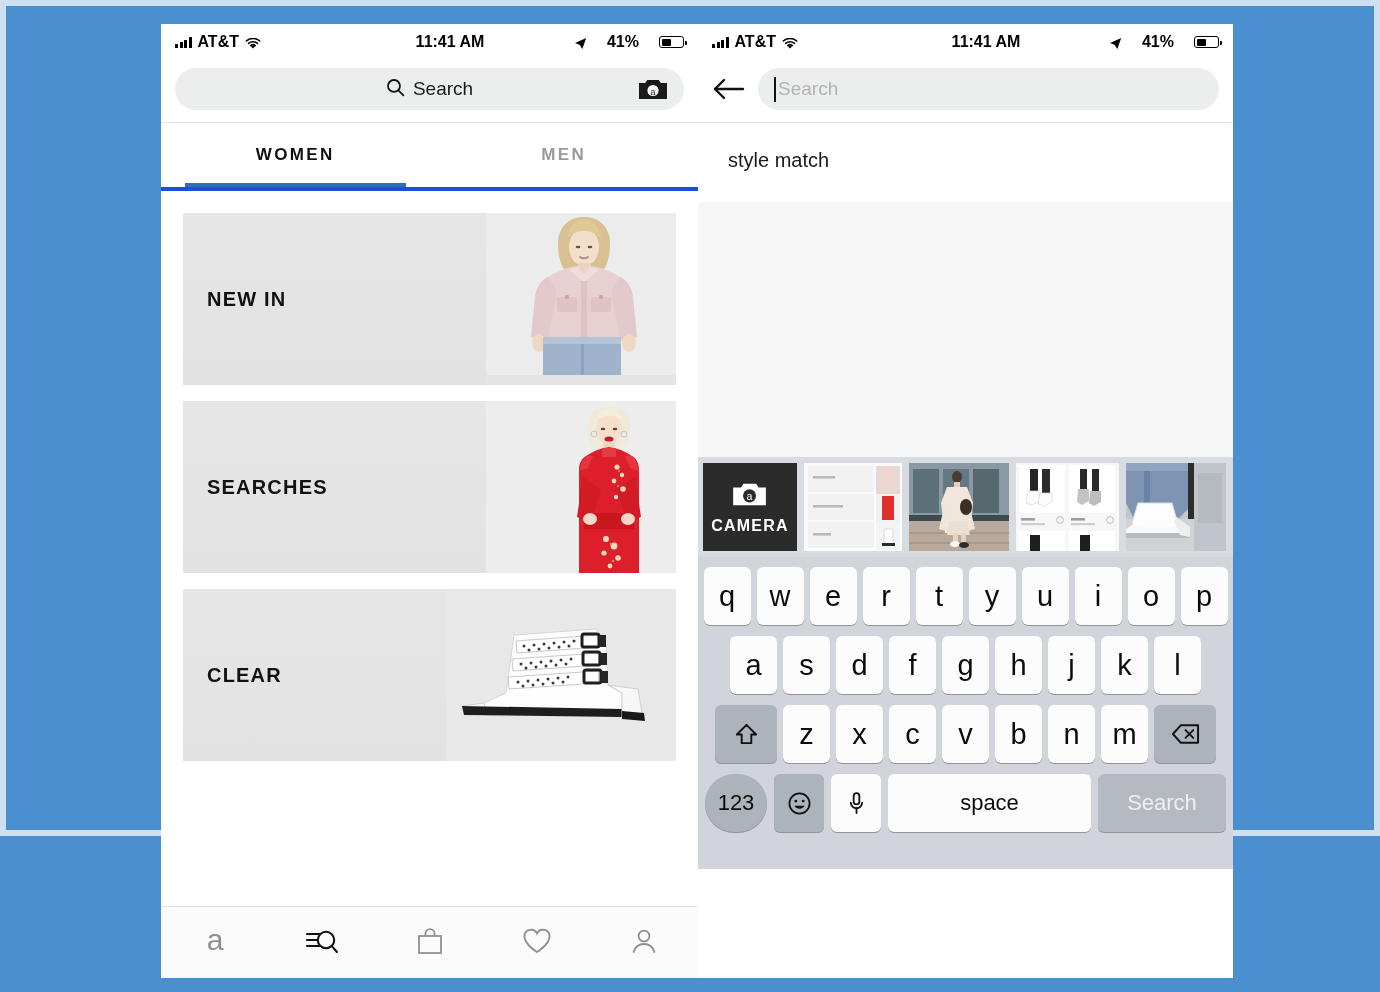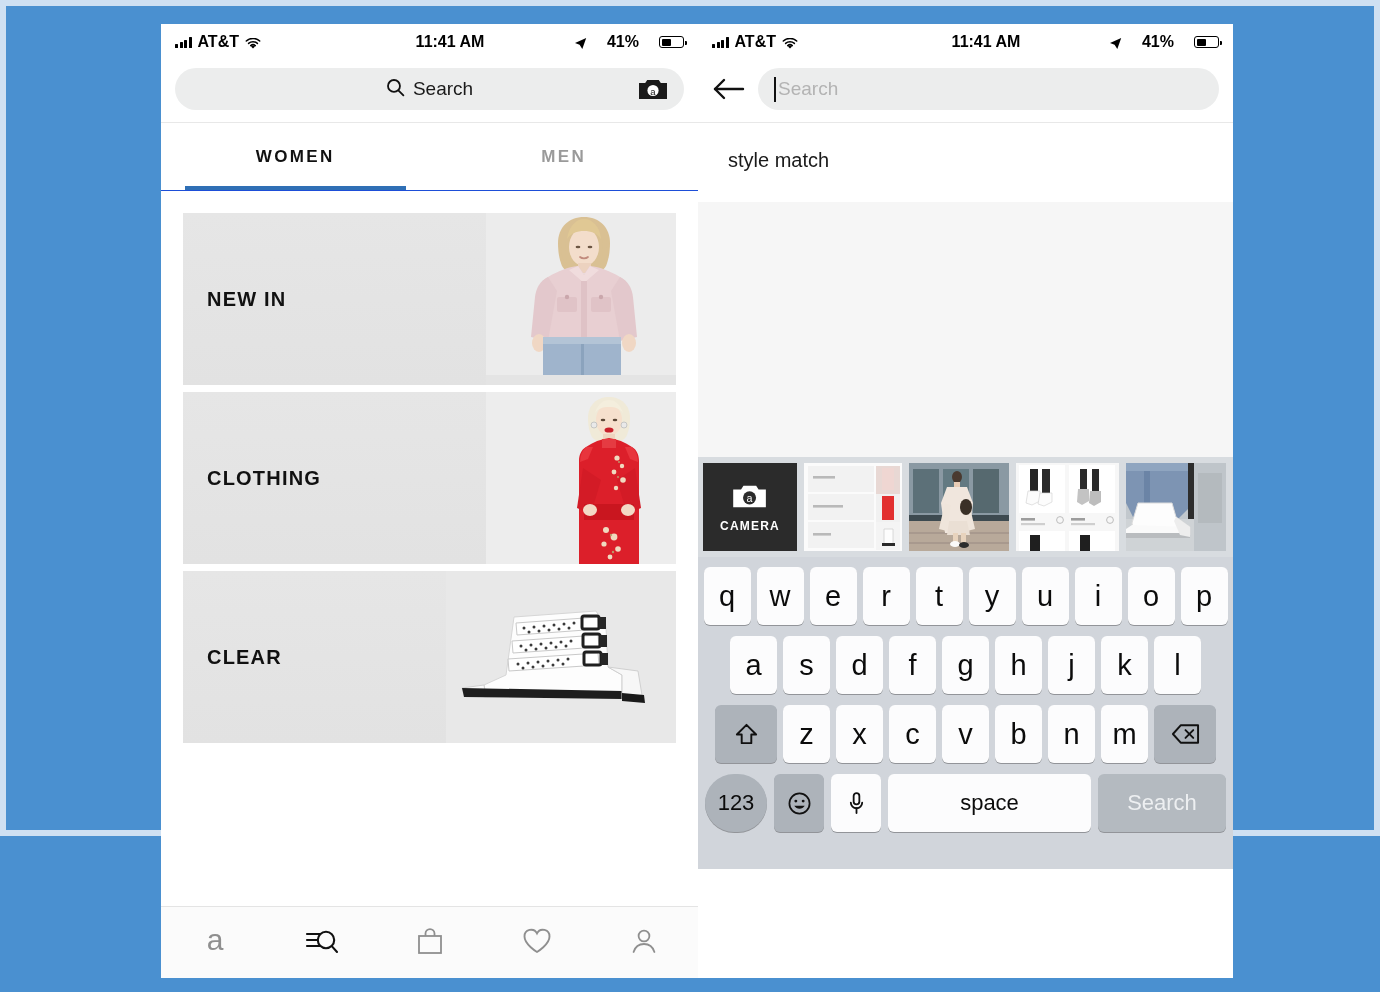--- a/index.html
+++ b/index.html
@@ -83,7 +83,7 @@
   }
 
   
-  .tabs { display:flex; background:#fff; border-bottom:1px solid #1d4ed8; height:68px; }
+  .tabs { display:flex; background:#fff; border-bottom:4px solid #1d4ed8; height:68px; }
   .tab {
     flex:1; display:flex; align-items:center; justify-content:center;
     font-size:17px; font-weight:bold; letter-spacing:2.4px; color:#9a9a9a;

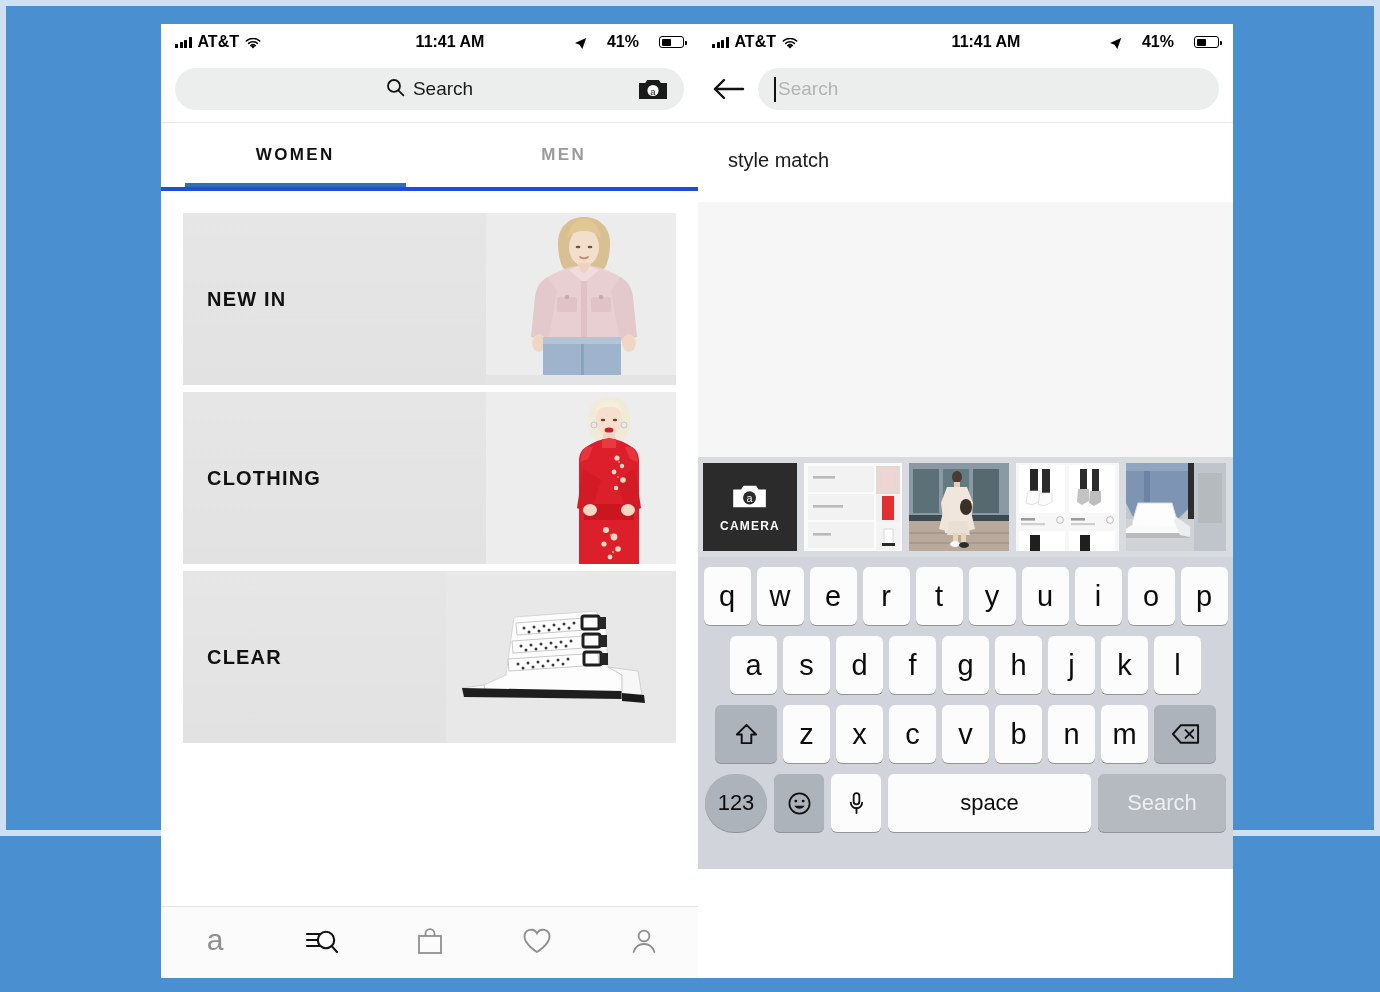--- a/index.html
+++ b/index.html
@@ -99,7 +99,7 @@
   .cat-scroll { background:#fff; padding: 22px 22px 0 22px; }
   .cat-card {
     height: 172px; background: linear-gradient(180deg,#e6e6e6 0%, #e2e2e2 100%);
-    margin-bottom: 7px; position: relative; overflow: hidden; cursor:pointer;
+    margin-bottom: 16px; position: relative; overflow: hidden; cursor:pointer;
   }
   .cat-card .cat-label {
     position:absolute; left:24px; top:50%; transform:translateY(-50%);

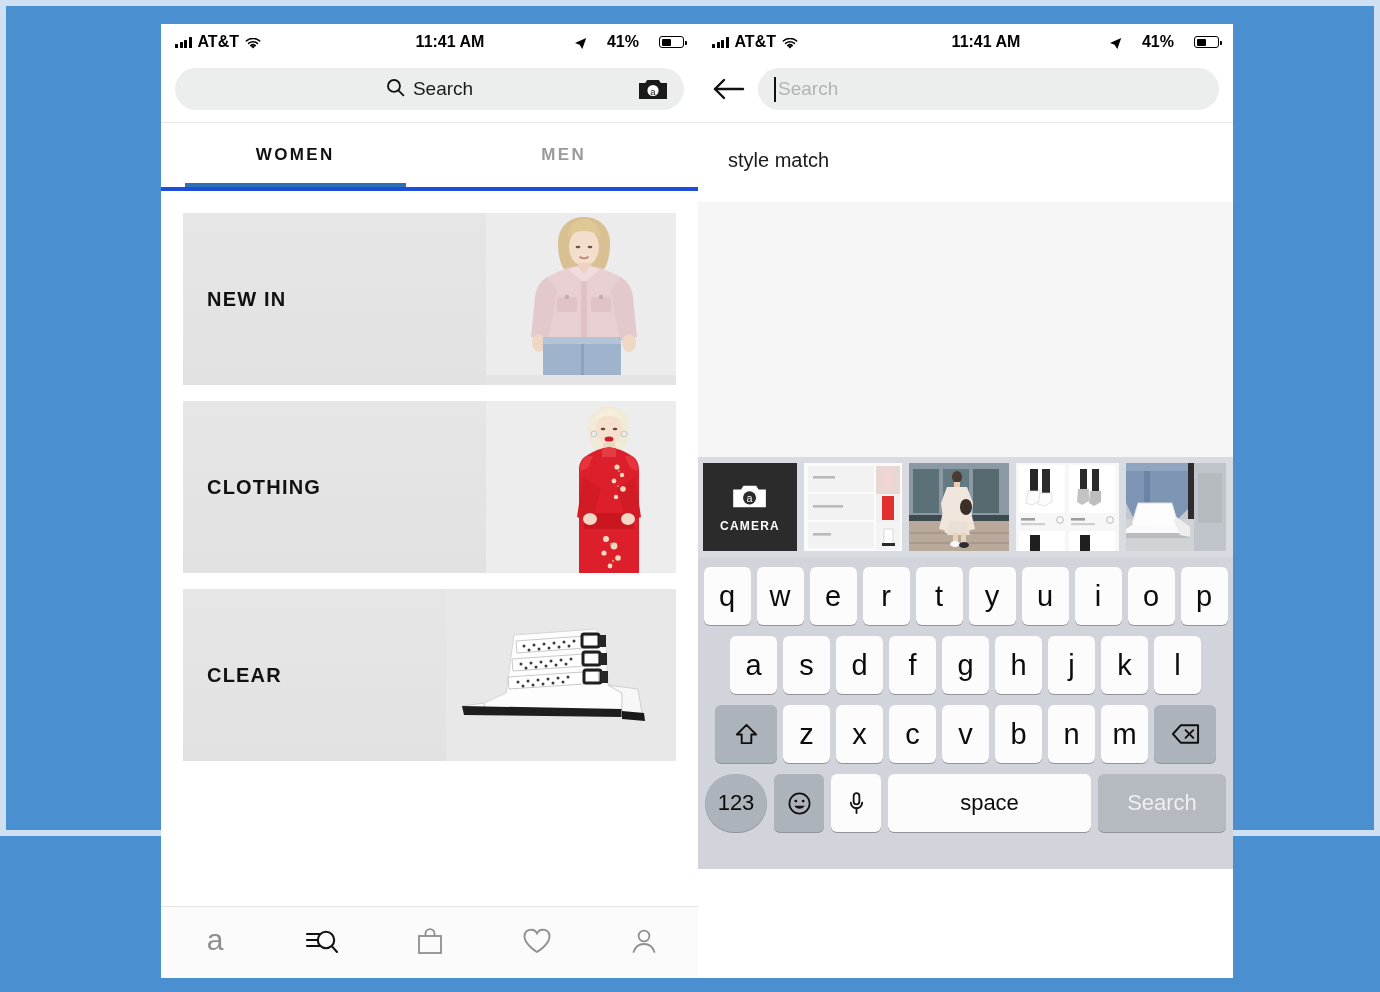--- a/index.html
+++ b/index.html
@@ -325,7 +325,7 @@
       </div>
 
       <div class="cat-card">
-        <span class="cat-label">CLOTHING</span>
+        <span class="cat-label">SEARCHES</span>
         <div class="cat-art art-cloth">
           <svg viewBox="0 0 190 172" width="190" height="172" preserveAspectRatio="xMidYMid slice">
             <rect width="190" height="172" fill="#ededed"></rect>

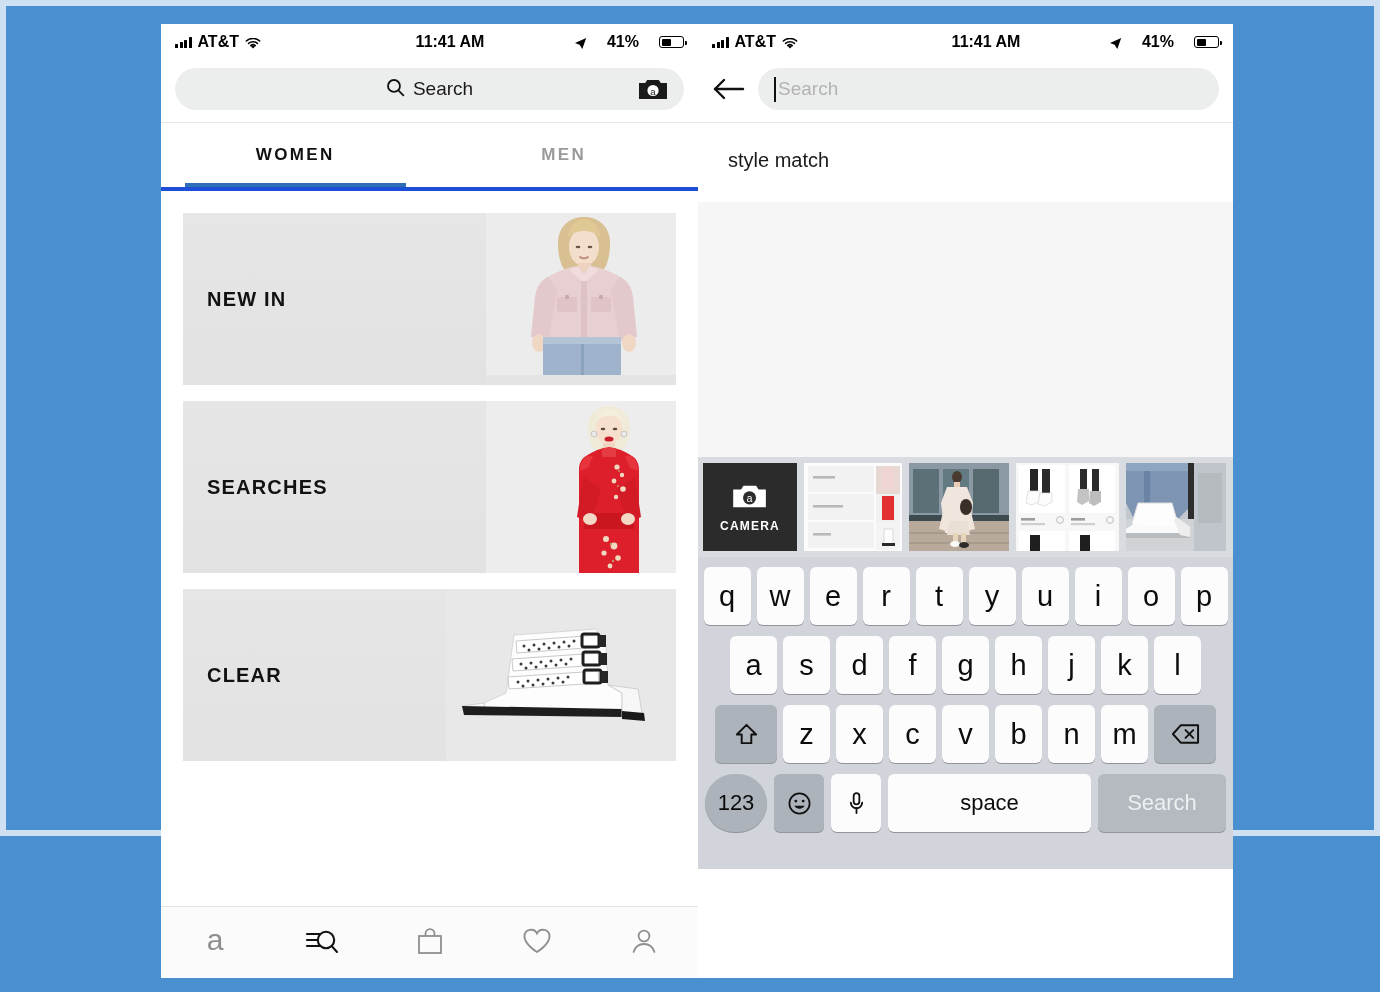--- a/index.html
+++ b/index.html
@@ -174,7 +174,7 @@
     gap:5px; cursor:pointer;
   }
   .camera-tile .clabel {
-    color:#fff; font-size:12px; font-weight:bold; letter-spacing:1.2px;
+    color:#fff; font-size:16px; font-weight:bold; letter-spacing:1.2px;
   }
   .thumb { flex:0 0 auto; height:88px; overflow:hidden; position:relative; cursor:pointer; }
   .t1 { width:98px; background:#fafafa; }

